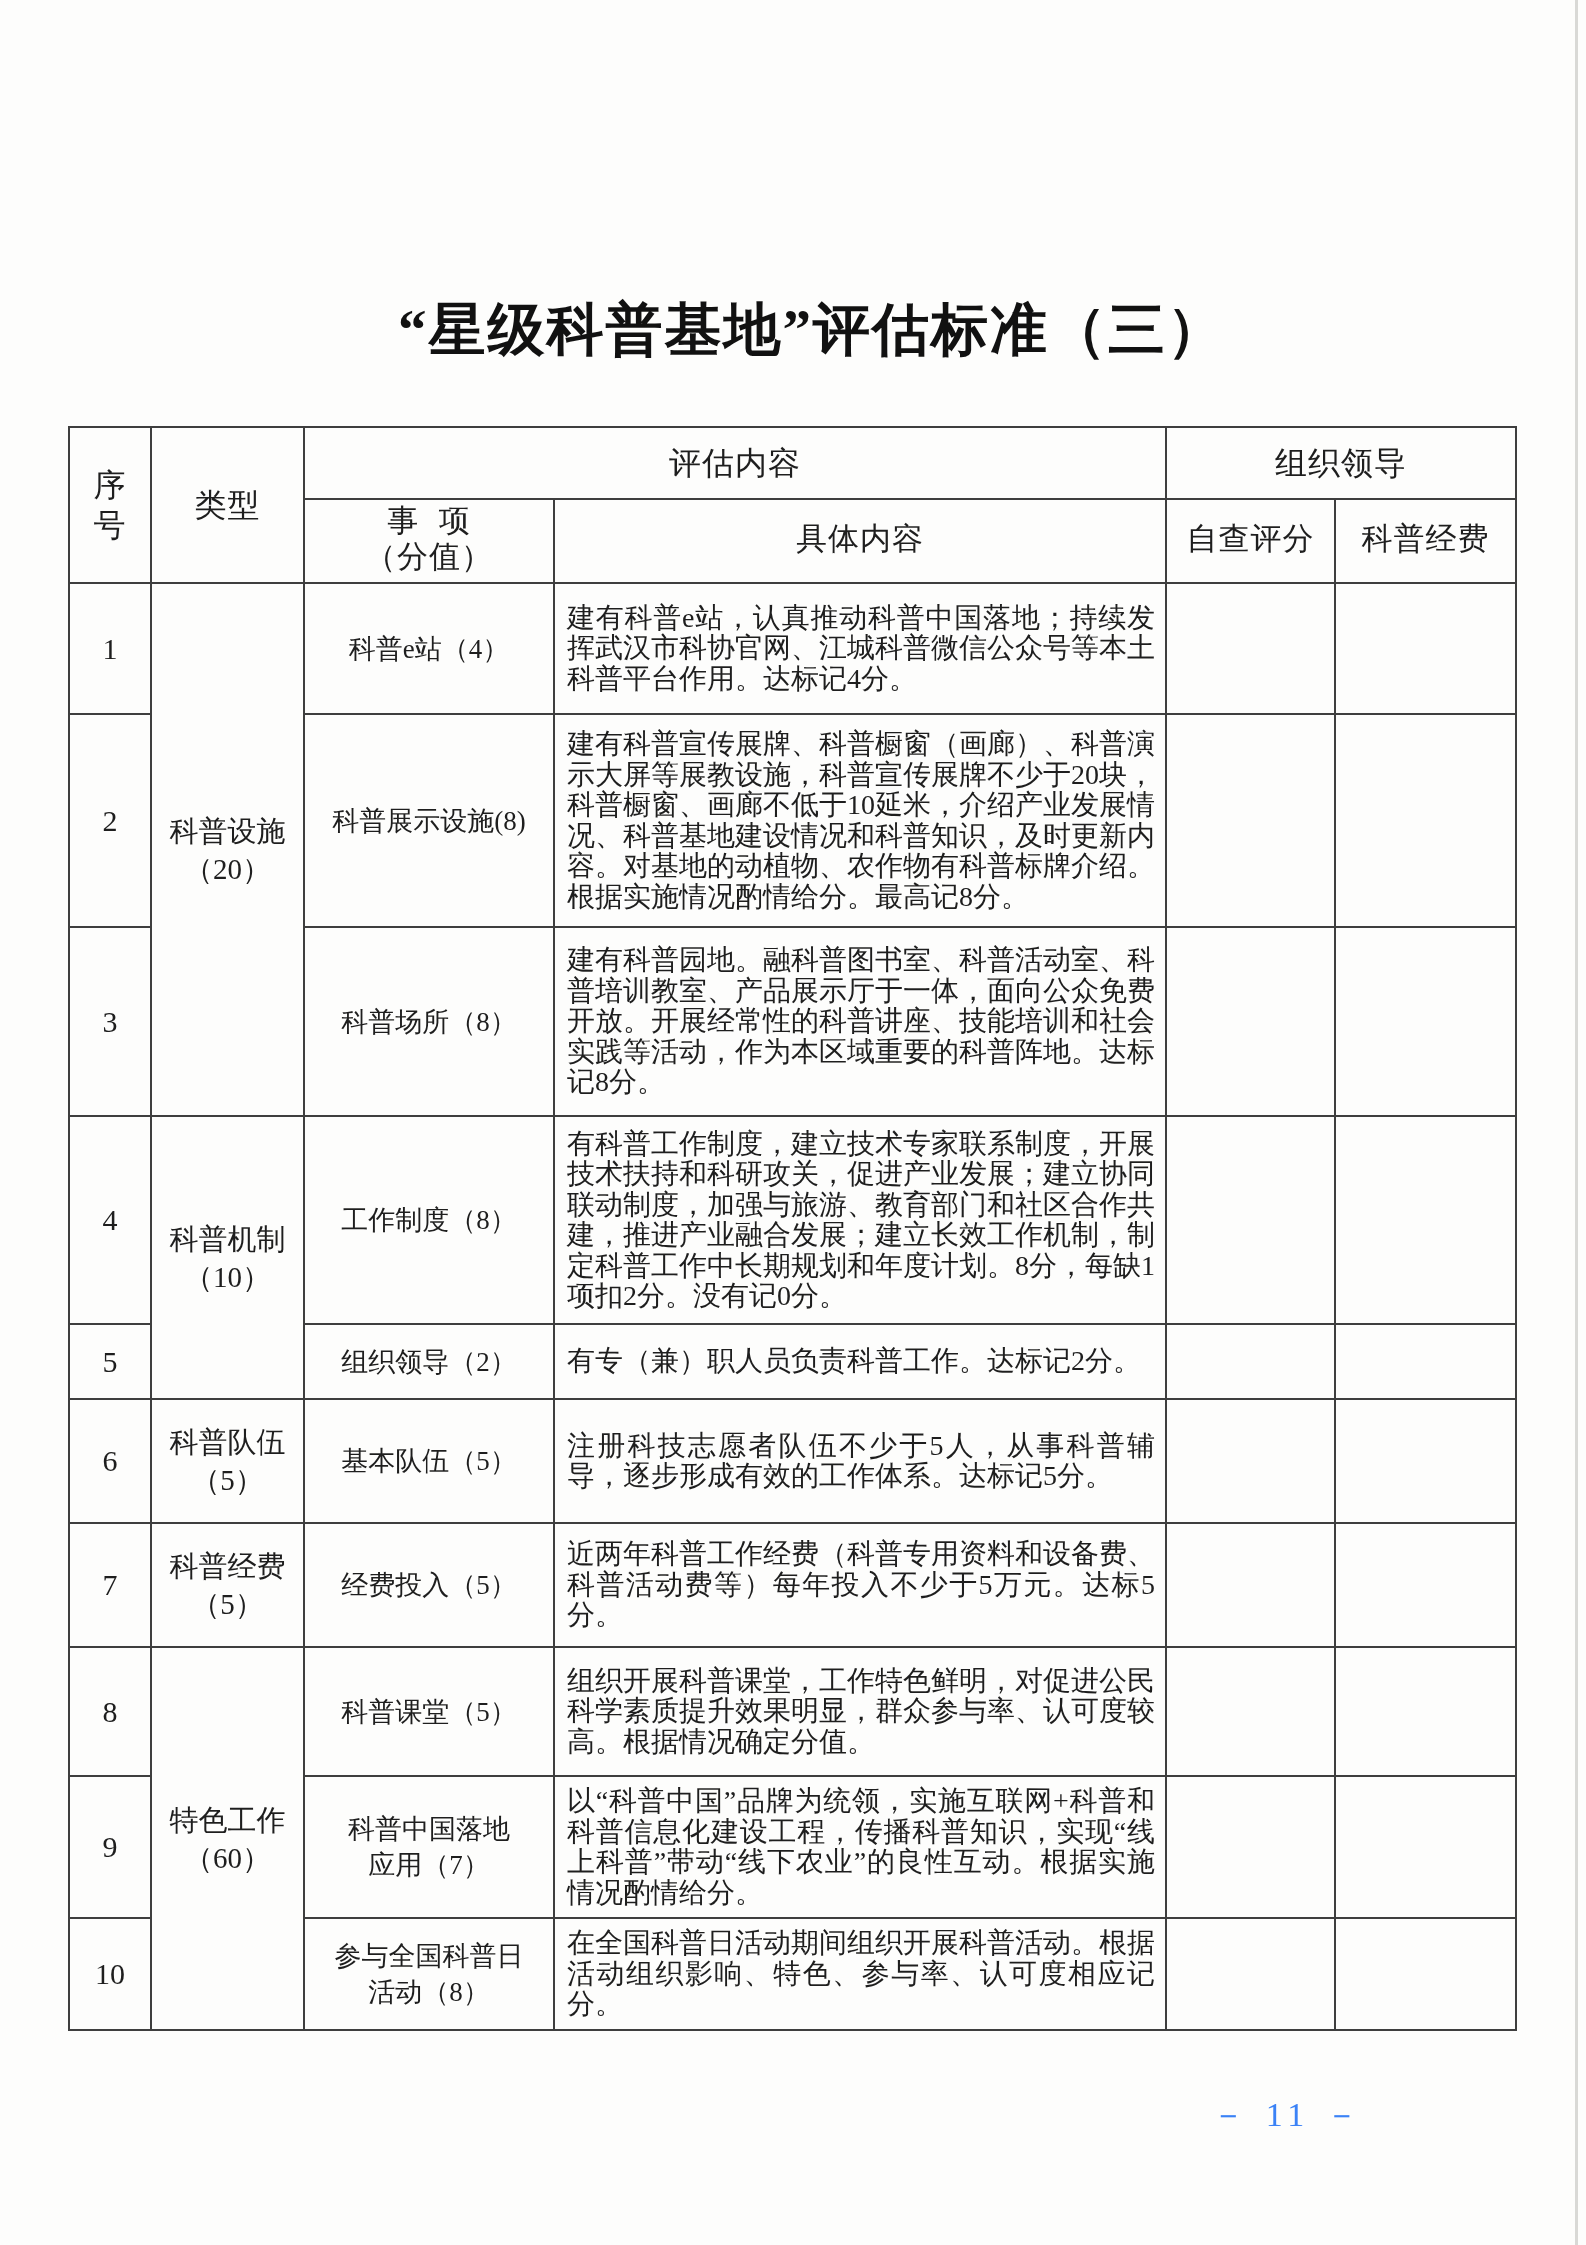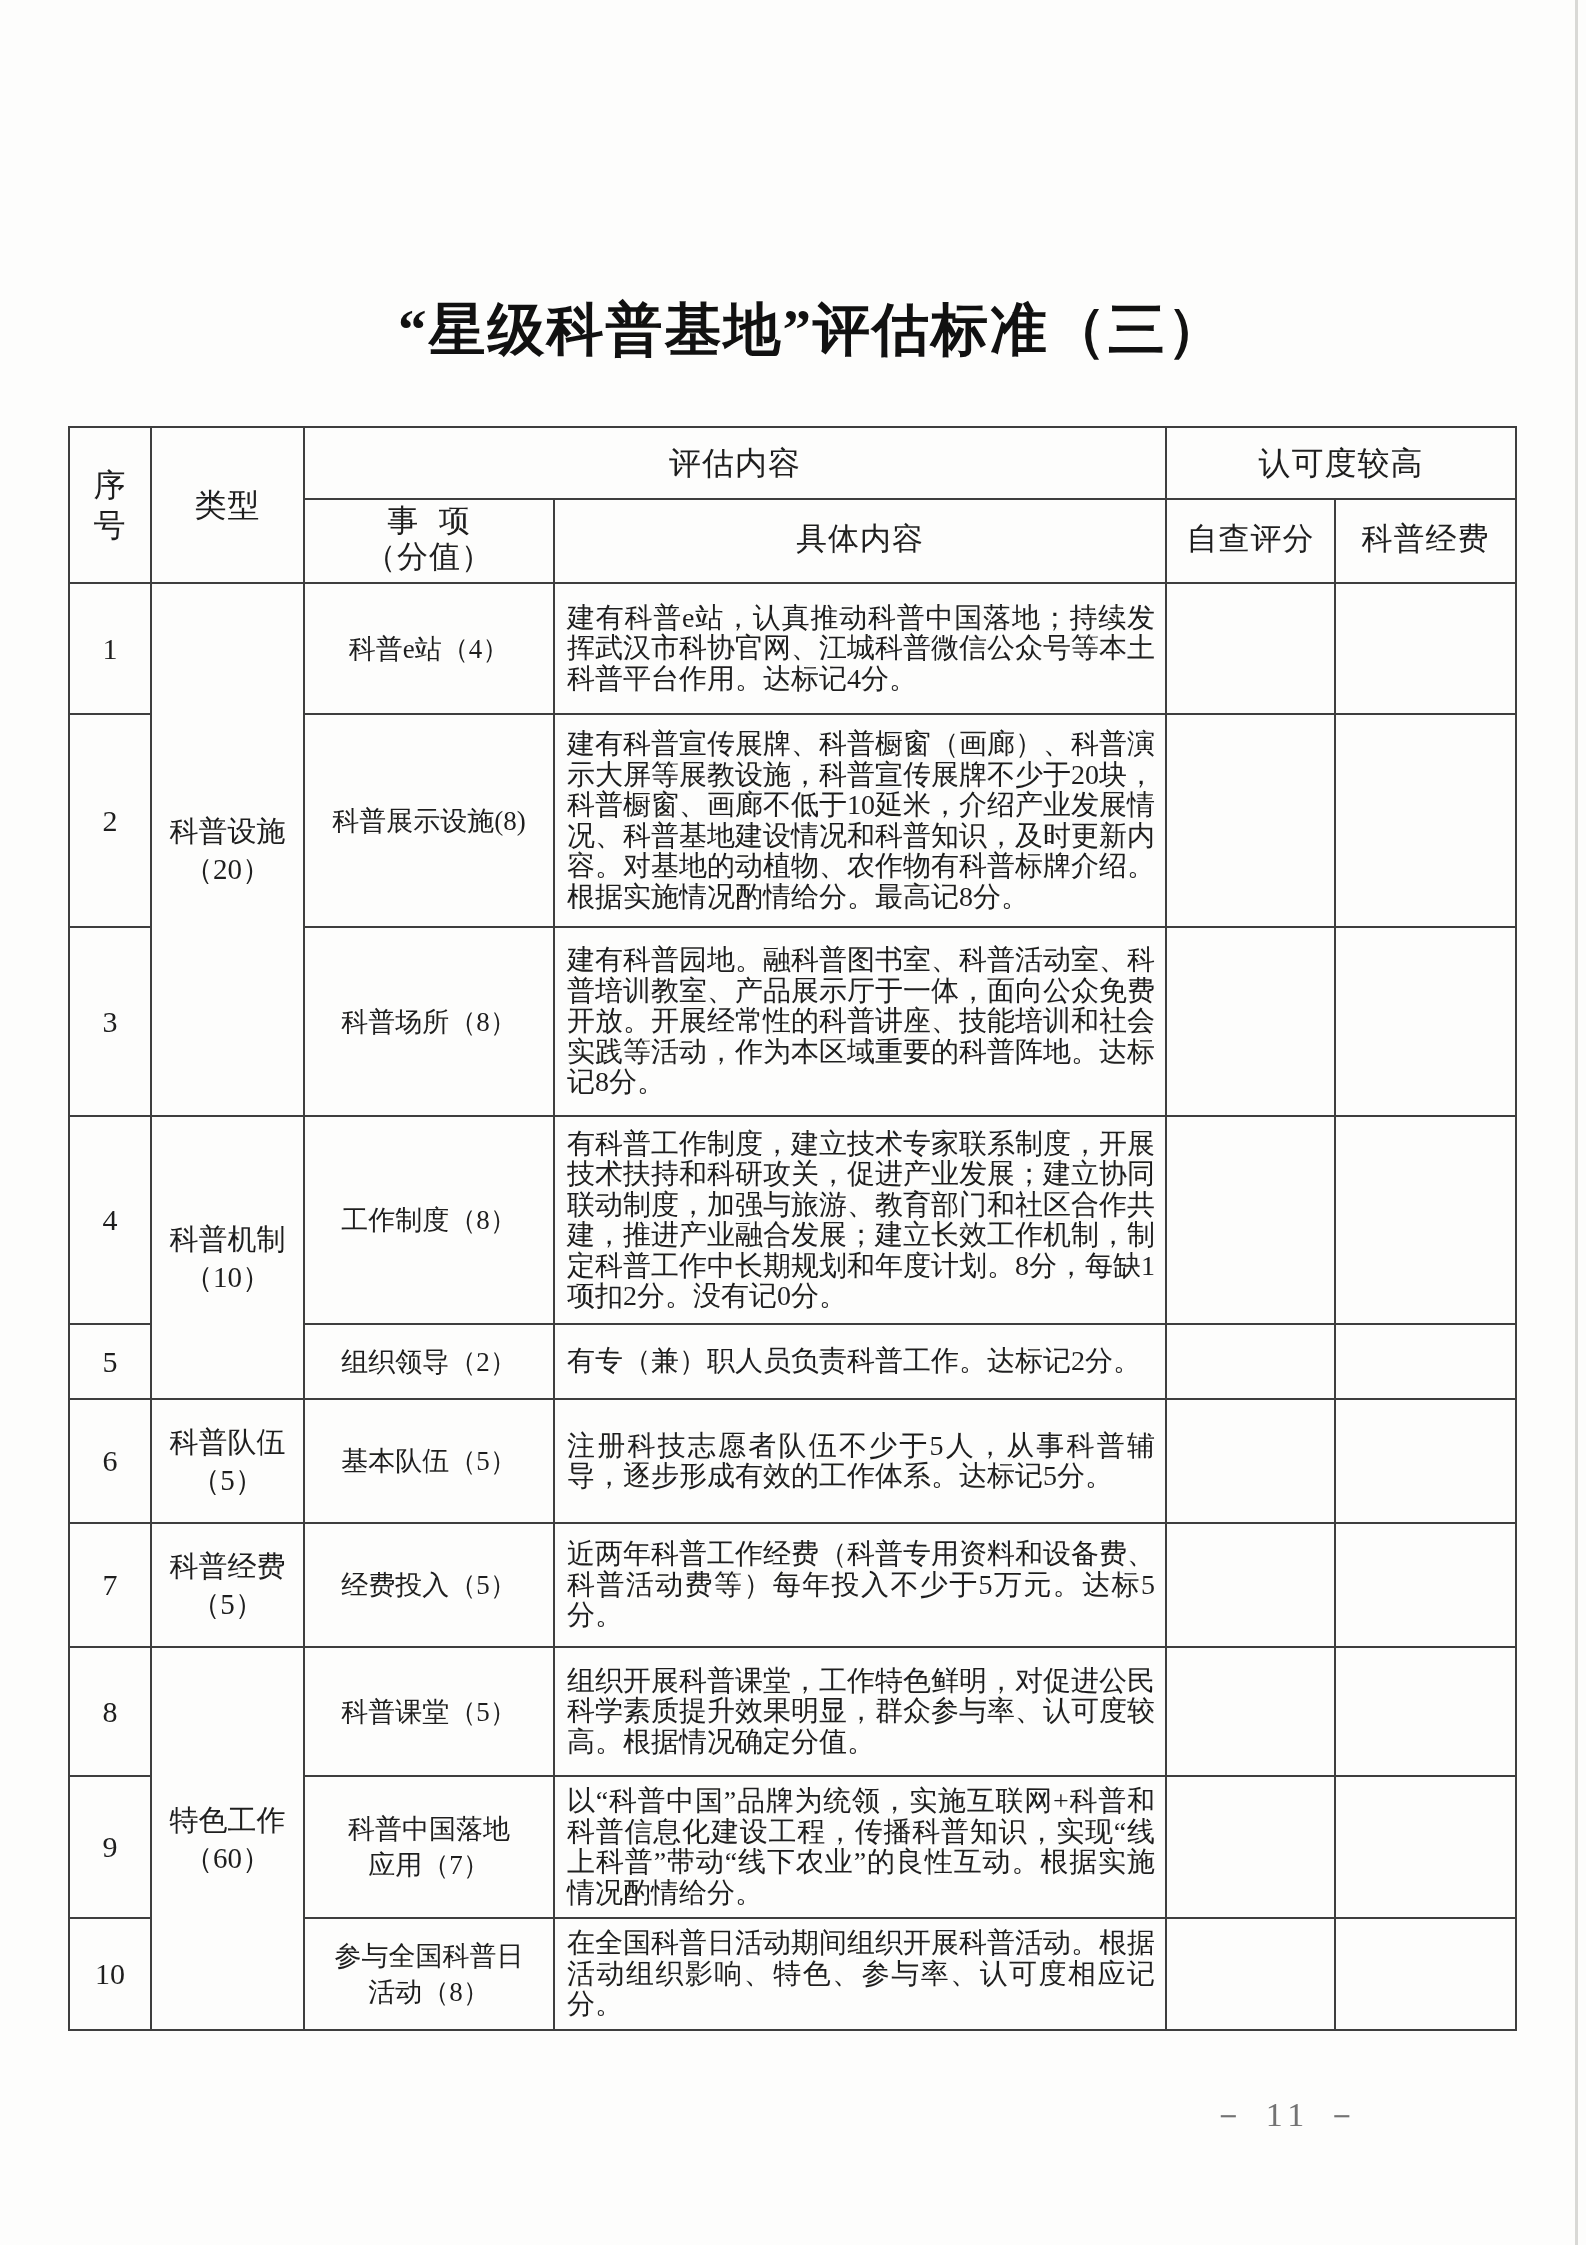--- a/index.html
+++ b/index.html
@@ -132,7 +132,7 @@
 号</td>
     <td class="hc" rowspan="2">类型</td>
     <td class="hc" colspan="2">评估内容</td>
-    <td class="hc" colspan="2">认可度较高</td>
+    <td class="hc" colspan="2">组织领导</td>
   </tr>
 
   <tr class="hrow-b">

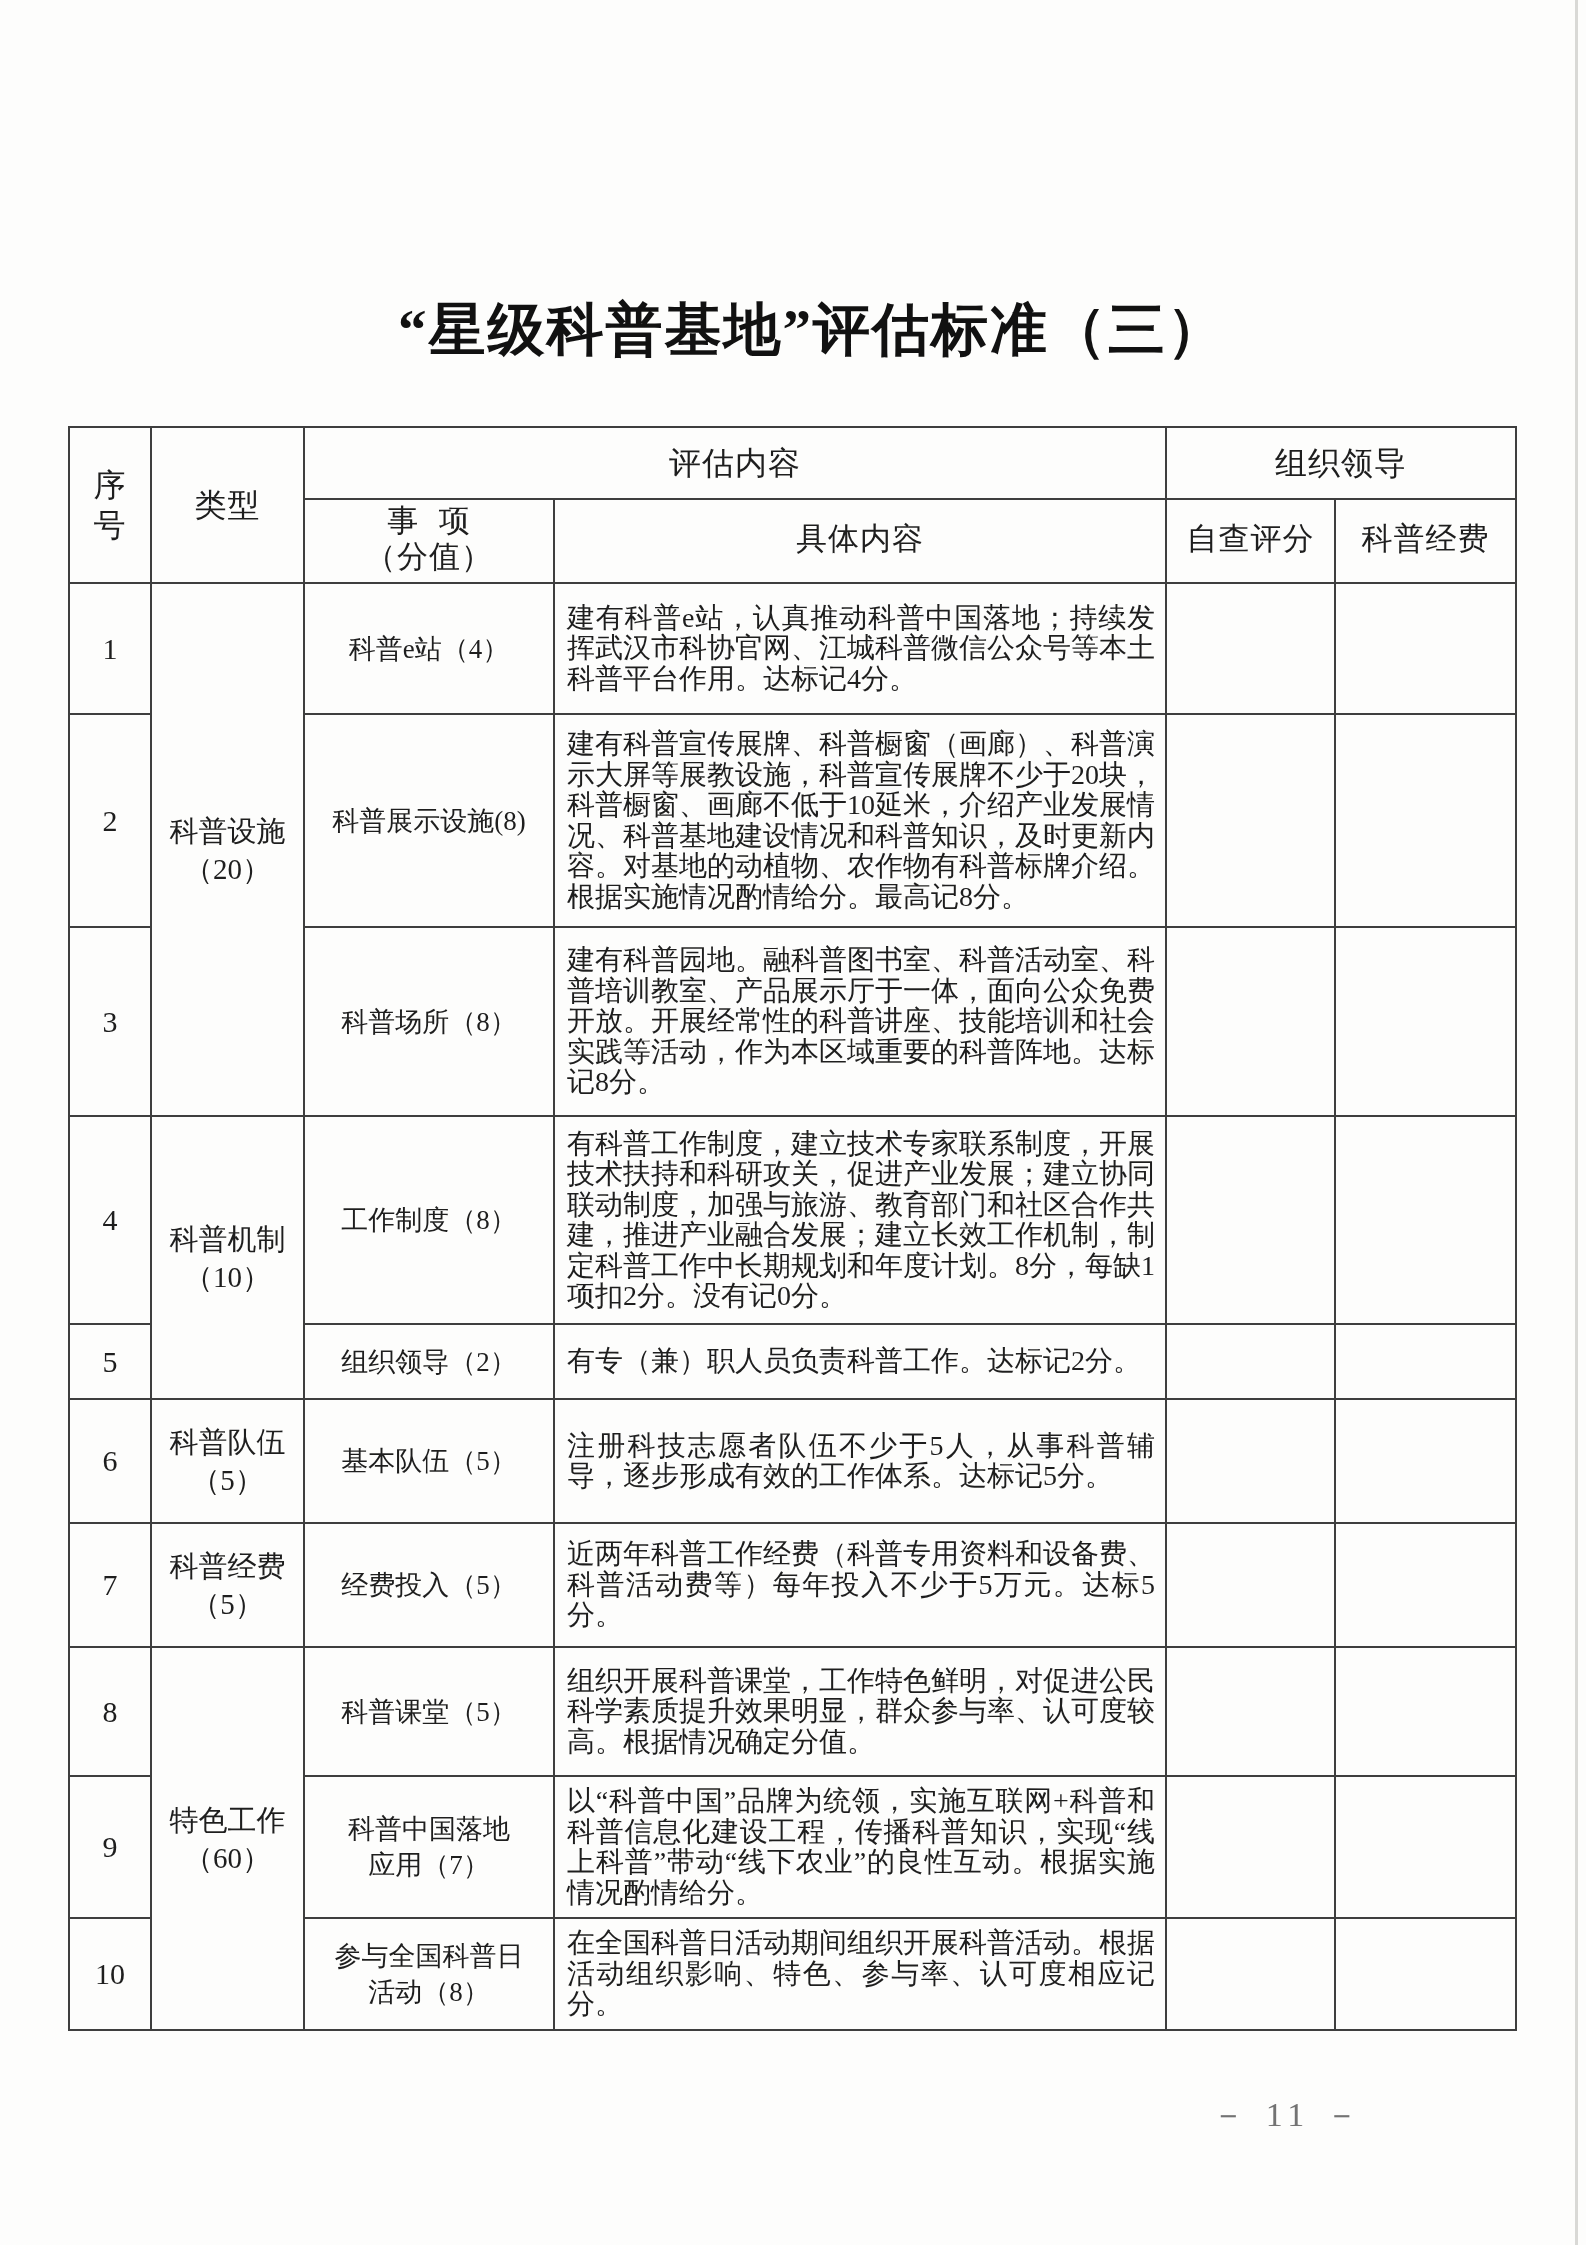--- a/index.html
+++ b/index.html
@@ -106,7 +106,7 @@
     text-align: center;
     font-size: 34px;
     letter-spacing: 6px;
-    color: #737373;
+    color: #3b82f6;
   }
 </style>
 </head>

